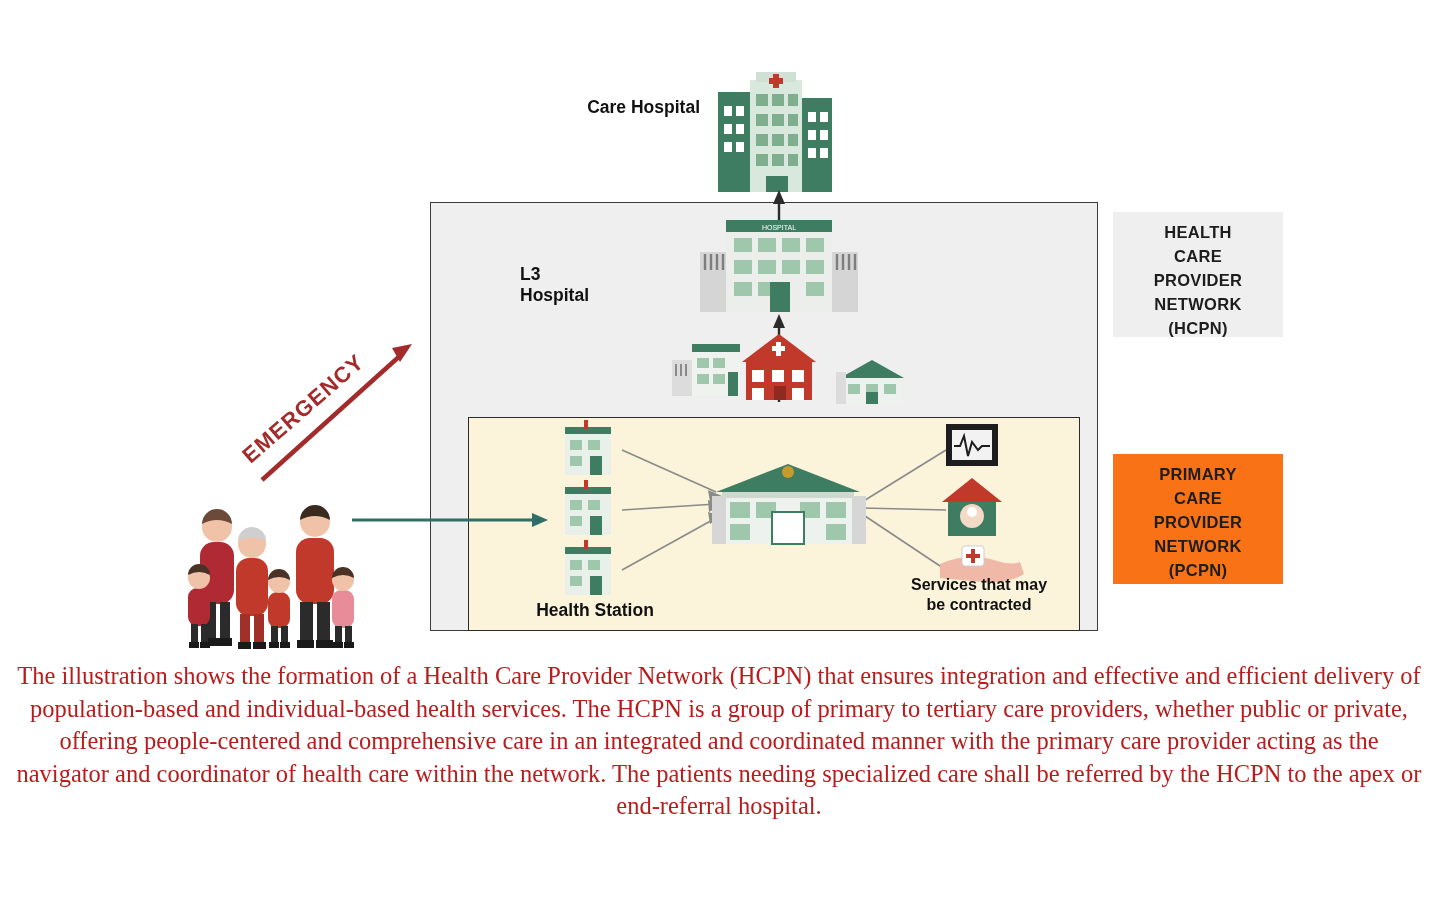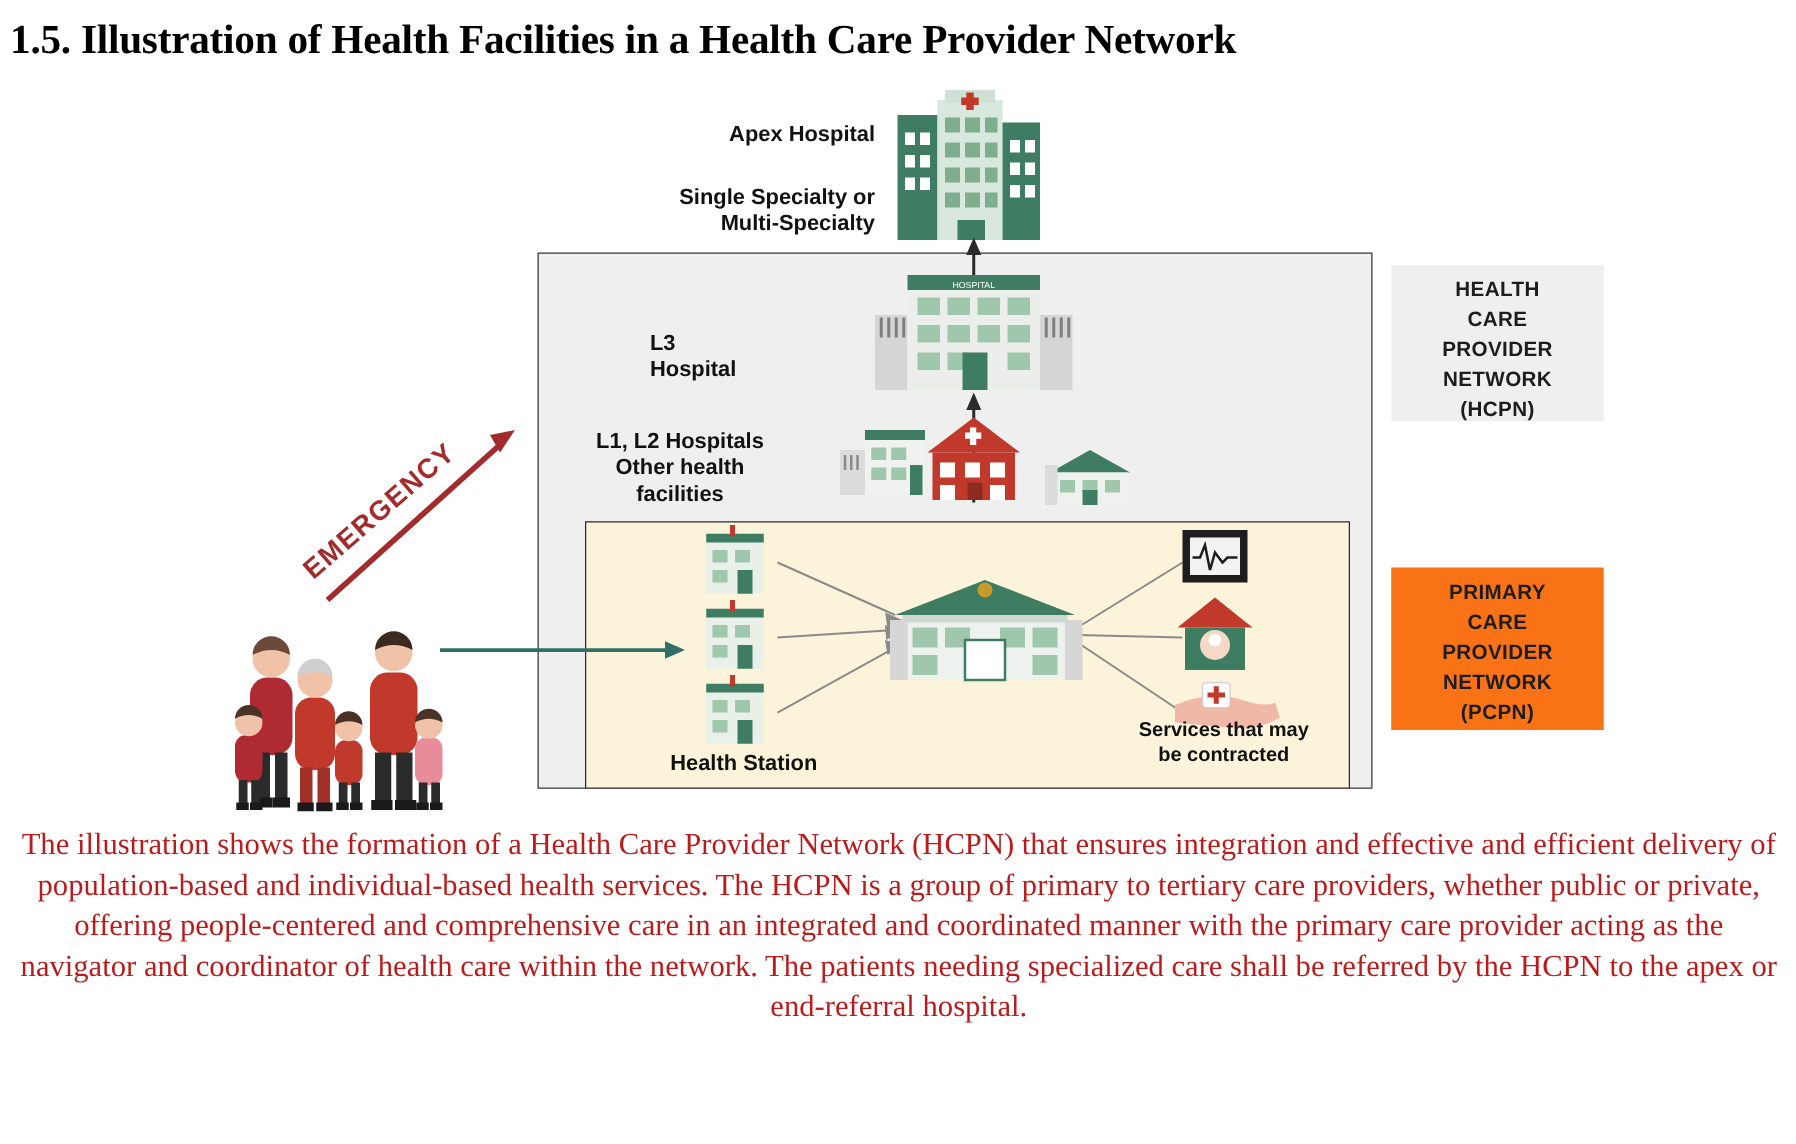--- a/index.html
+++ b/index.html
@@ -145,7 +145,6 @@
 
 <div id="page">
 
-  <div class="title">1.5. Illustration of Health Facilities in a Health Care Provider Network</div>
 
   <div class="figure">
 

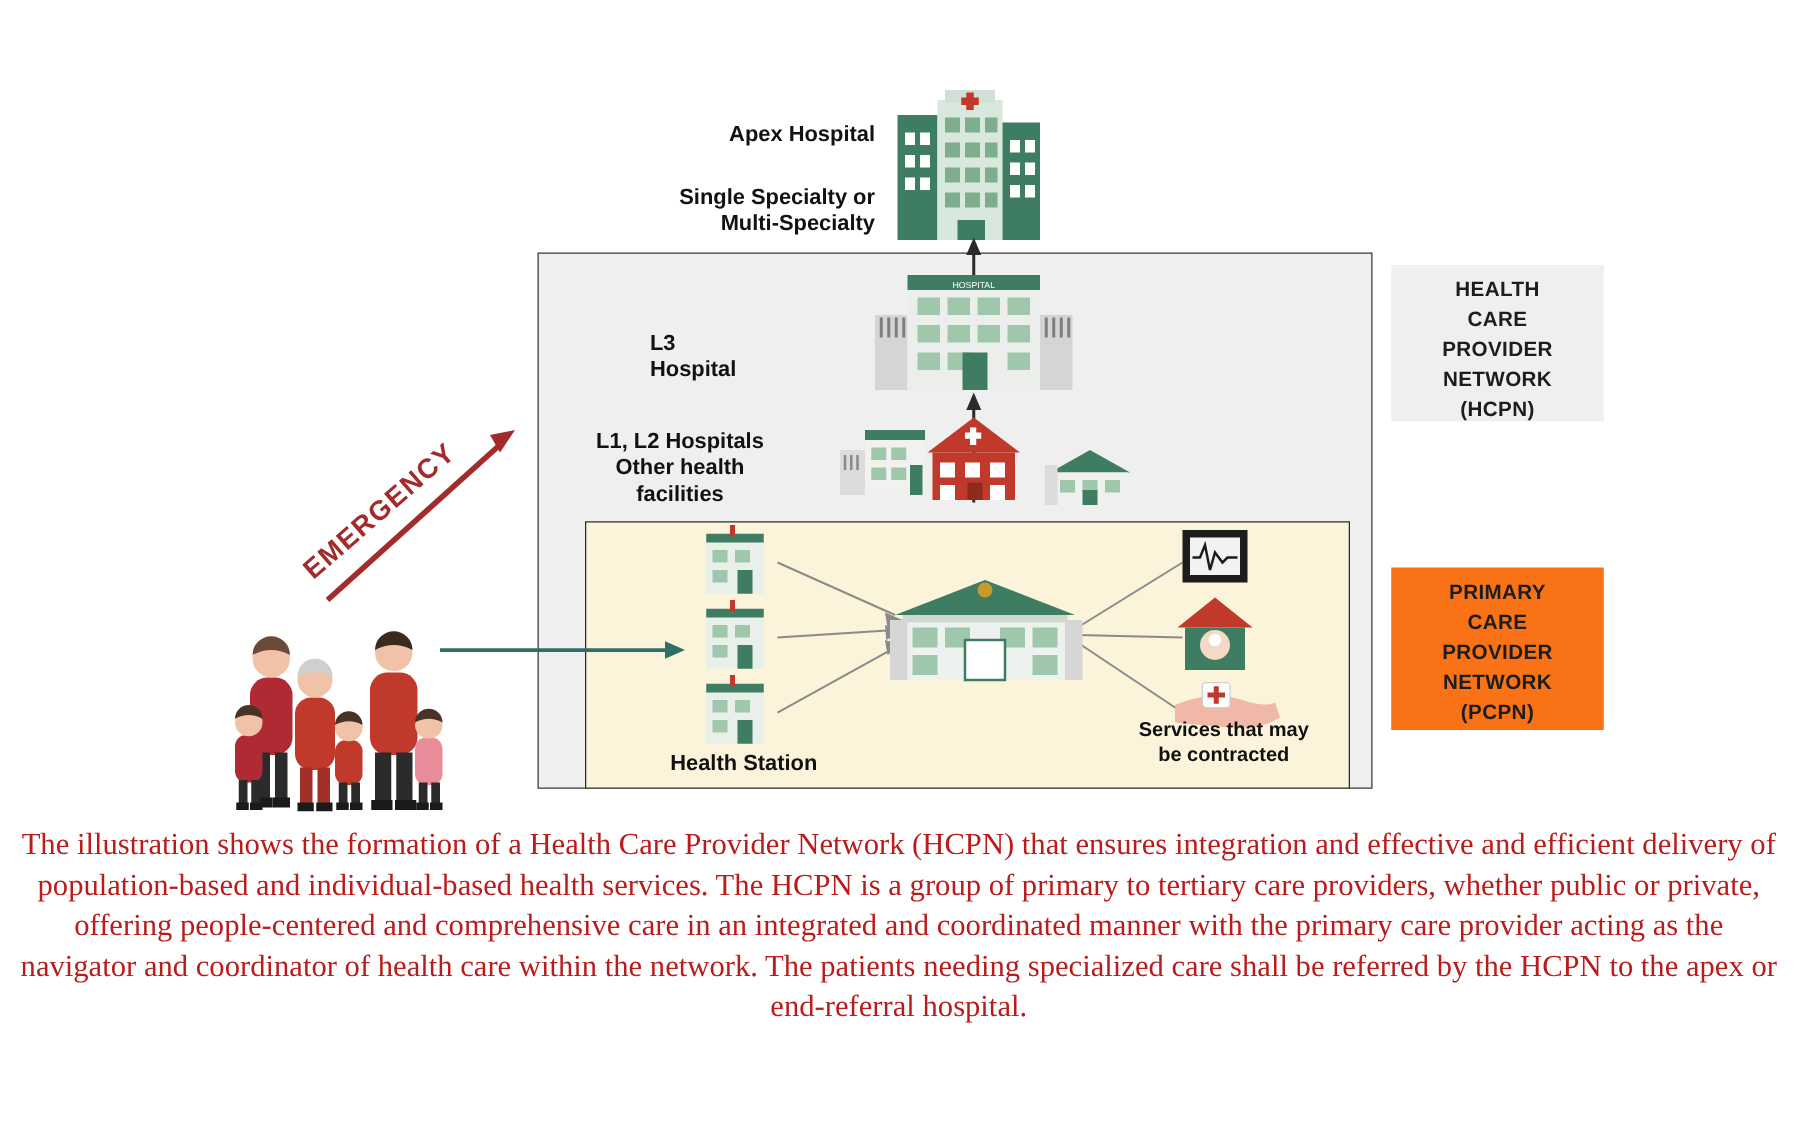--- a/index.html
+++ b/index.html
@@ -425,7 +425,7 @@
       </g>
     </svg>
 
-    <div class="lbl lbl-apex">Apex Hospital</div>
+    <div class="lbl lbl-apex">Care Hospital</div>
     <div class="lbl lbl-specialty">Single Specialty or<br>Multi-Specialty</div>
     <div class="lbl lbl-l3">L3<br>Hospital</div>
     <div class="lbl lbl-l1l2">L1, L2 Hospitals<br>Other health<br>facilities</div>

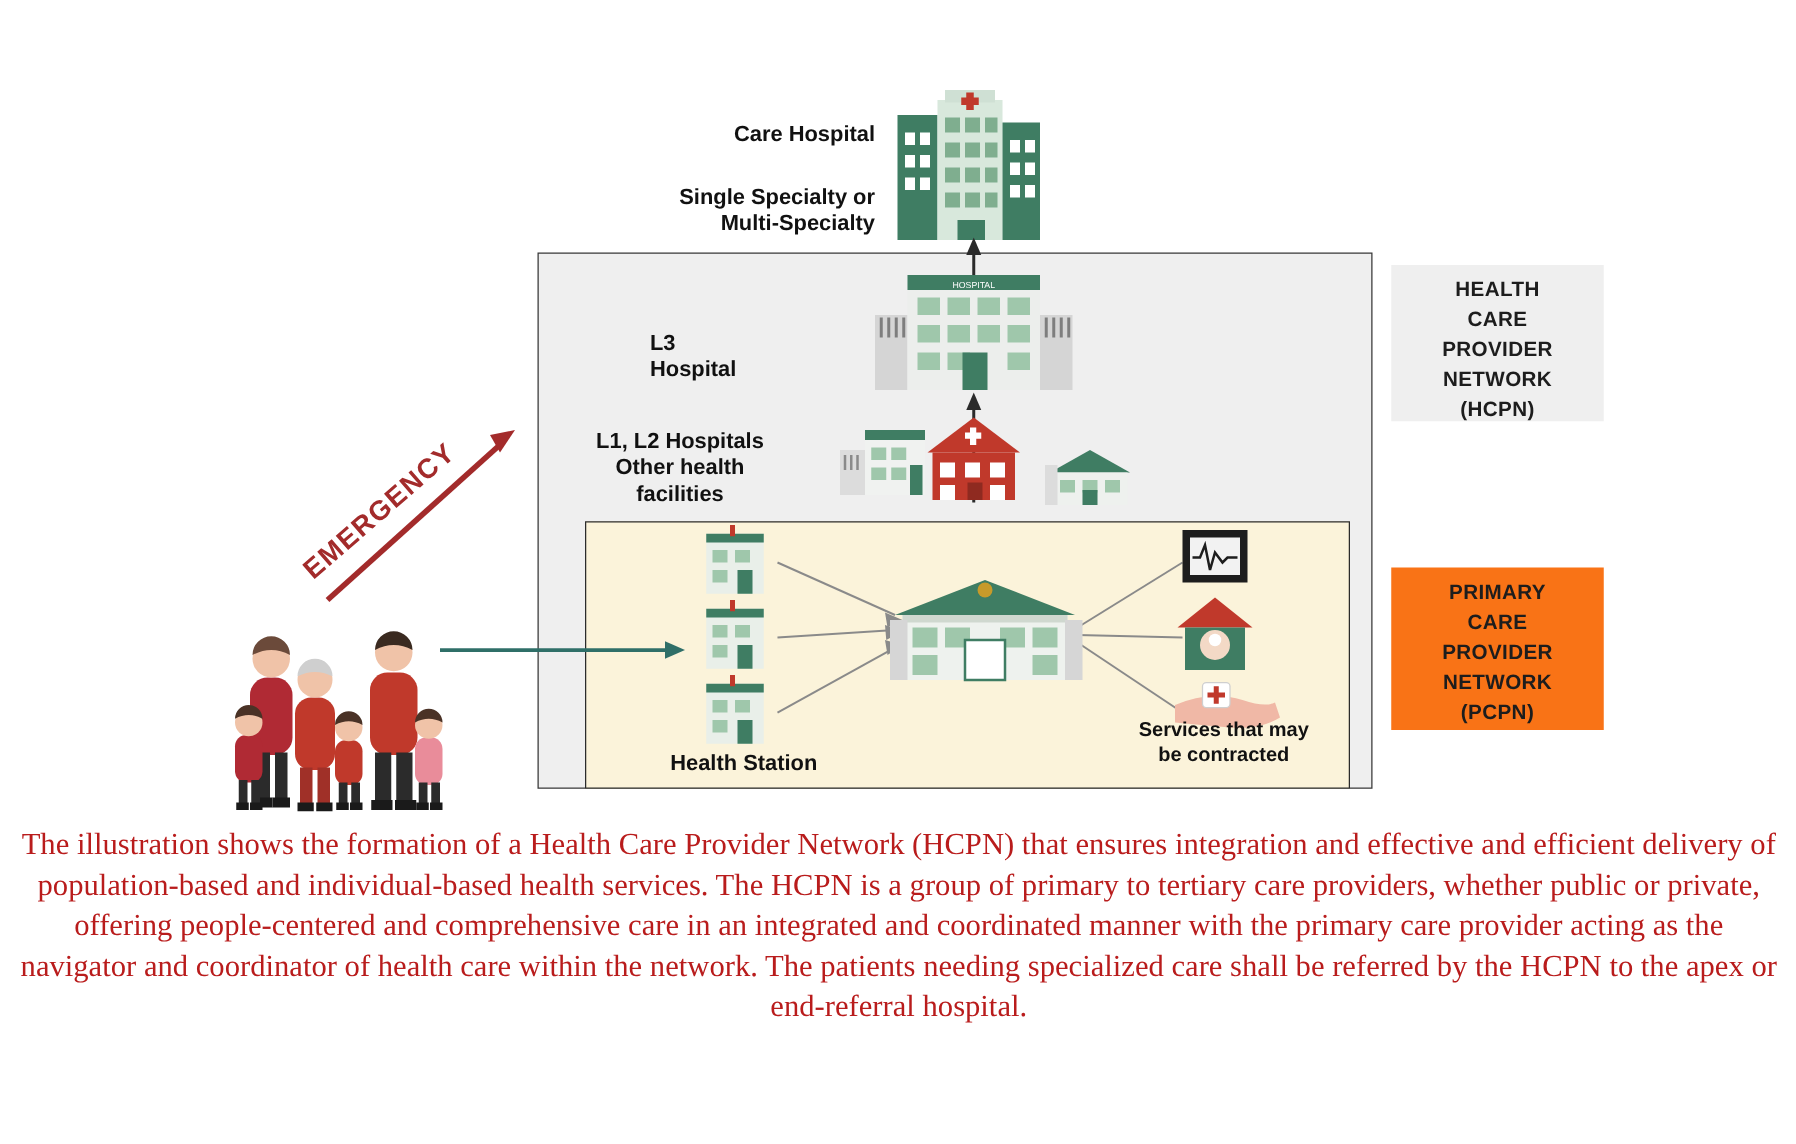--- a/index.html
+++ b/index.html
@@ -426,7 +426,6 @@
     </svg>
 
     <div class="lbl lbl-apex">Care Hospital</div>
-    <div class="lbl lbl-specialty">Single Specialty or<br>Multi-Specialty</div>
     <div class="lbl lbl-l3">L3<br>Hospital</div>
     <div class="lbl lbl-l1l2">L1, L2 Hospitals<br>Other health<br>facilities</div>
     <div class="lbl lbl-station">Health Station</div>

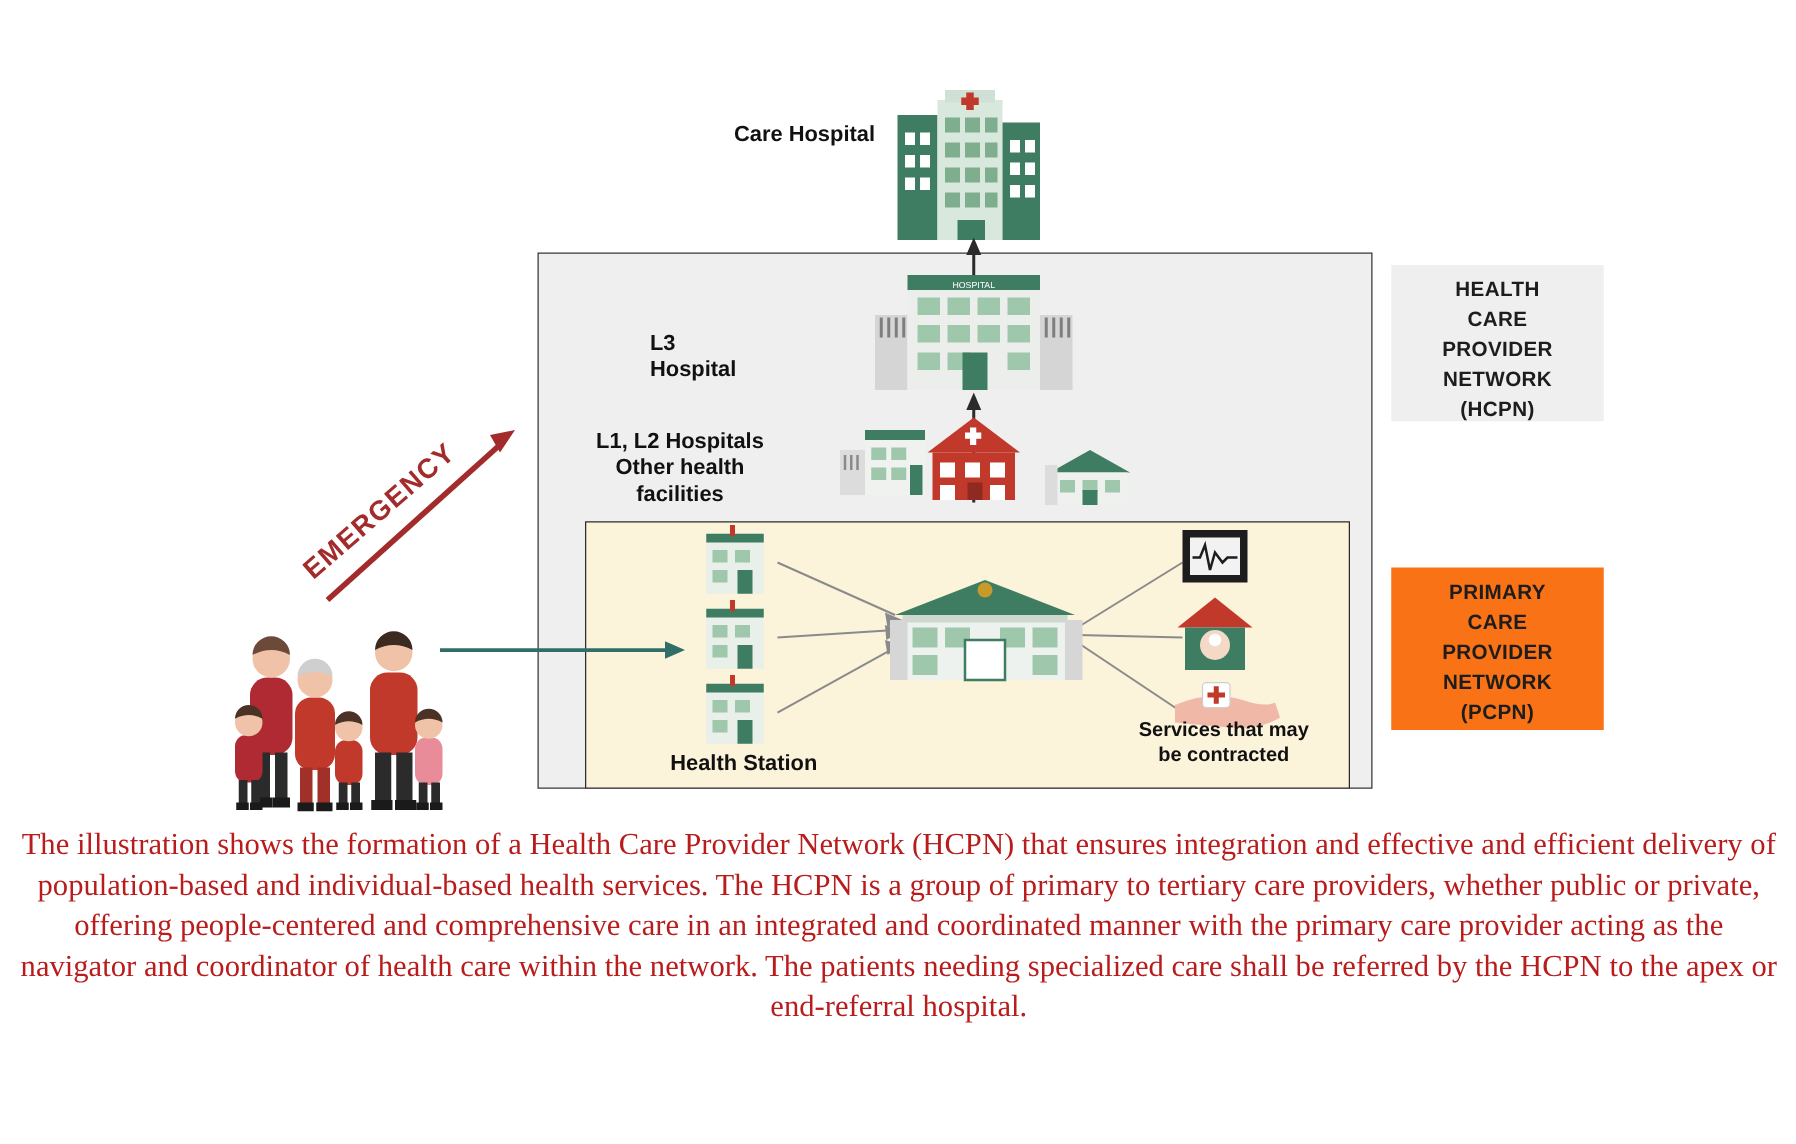--- a/index.html
+++ b/index.html
@@ -427,7 +427,6 @@
 
     <div class="lbl lbl-apex">Care Hospital</div>
     <div class="lbl lbl-l3">L3<br>Hospital</div>
-    <div class="lbl lbl-l1l2">L1, L2 Hospitals<br>Other health<br>facilities</div>
     <div class="lbl lbl-station">Health Station</div>
     <div class="lbl lbl-contract">Services that may<br>be contracted</div>
 

